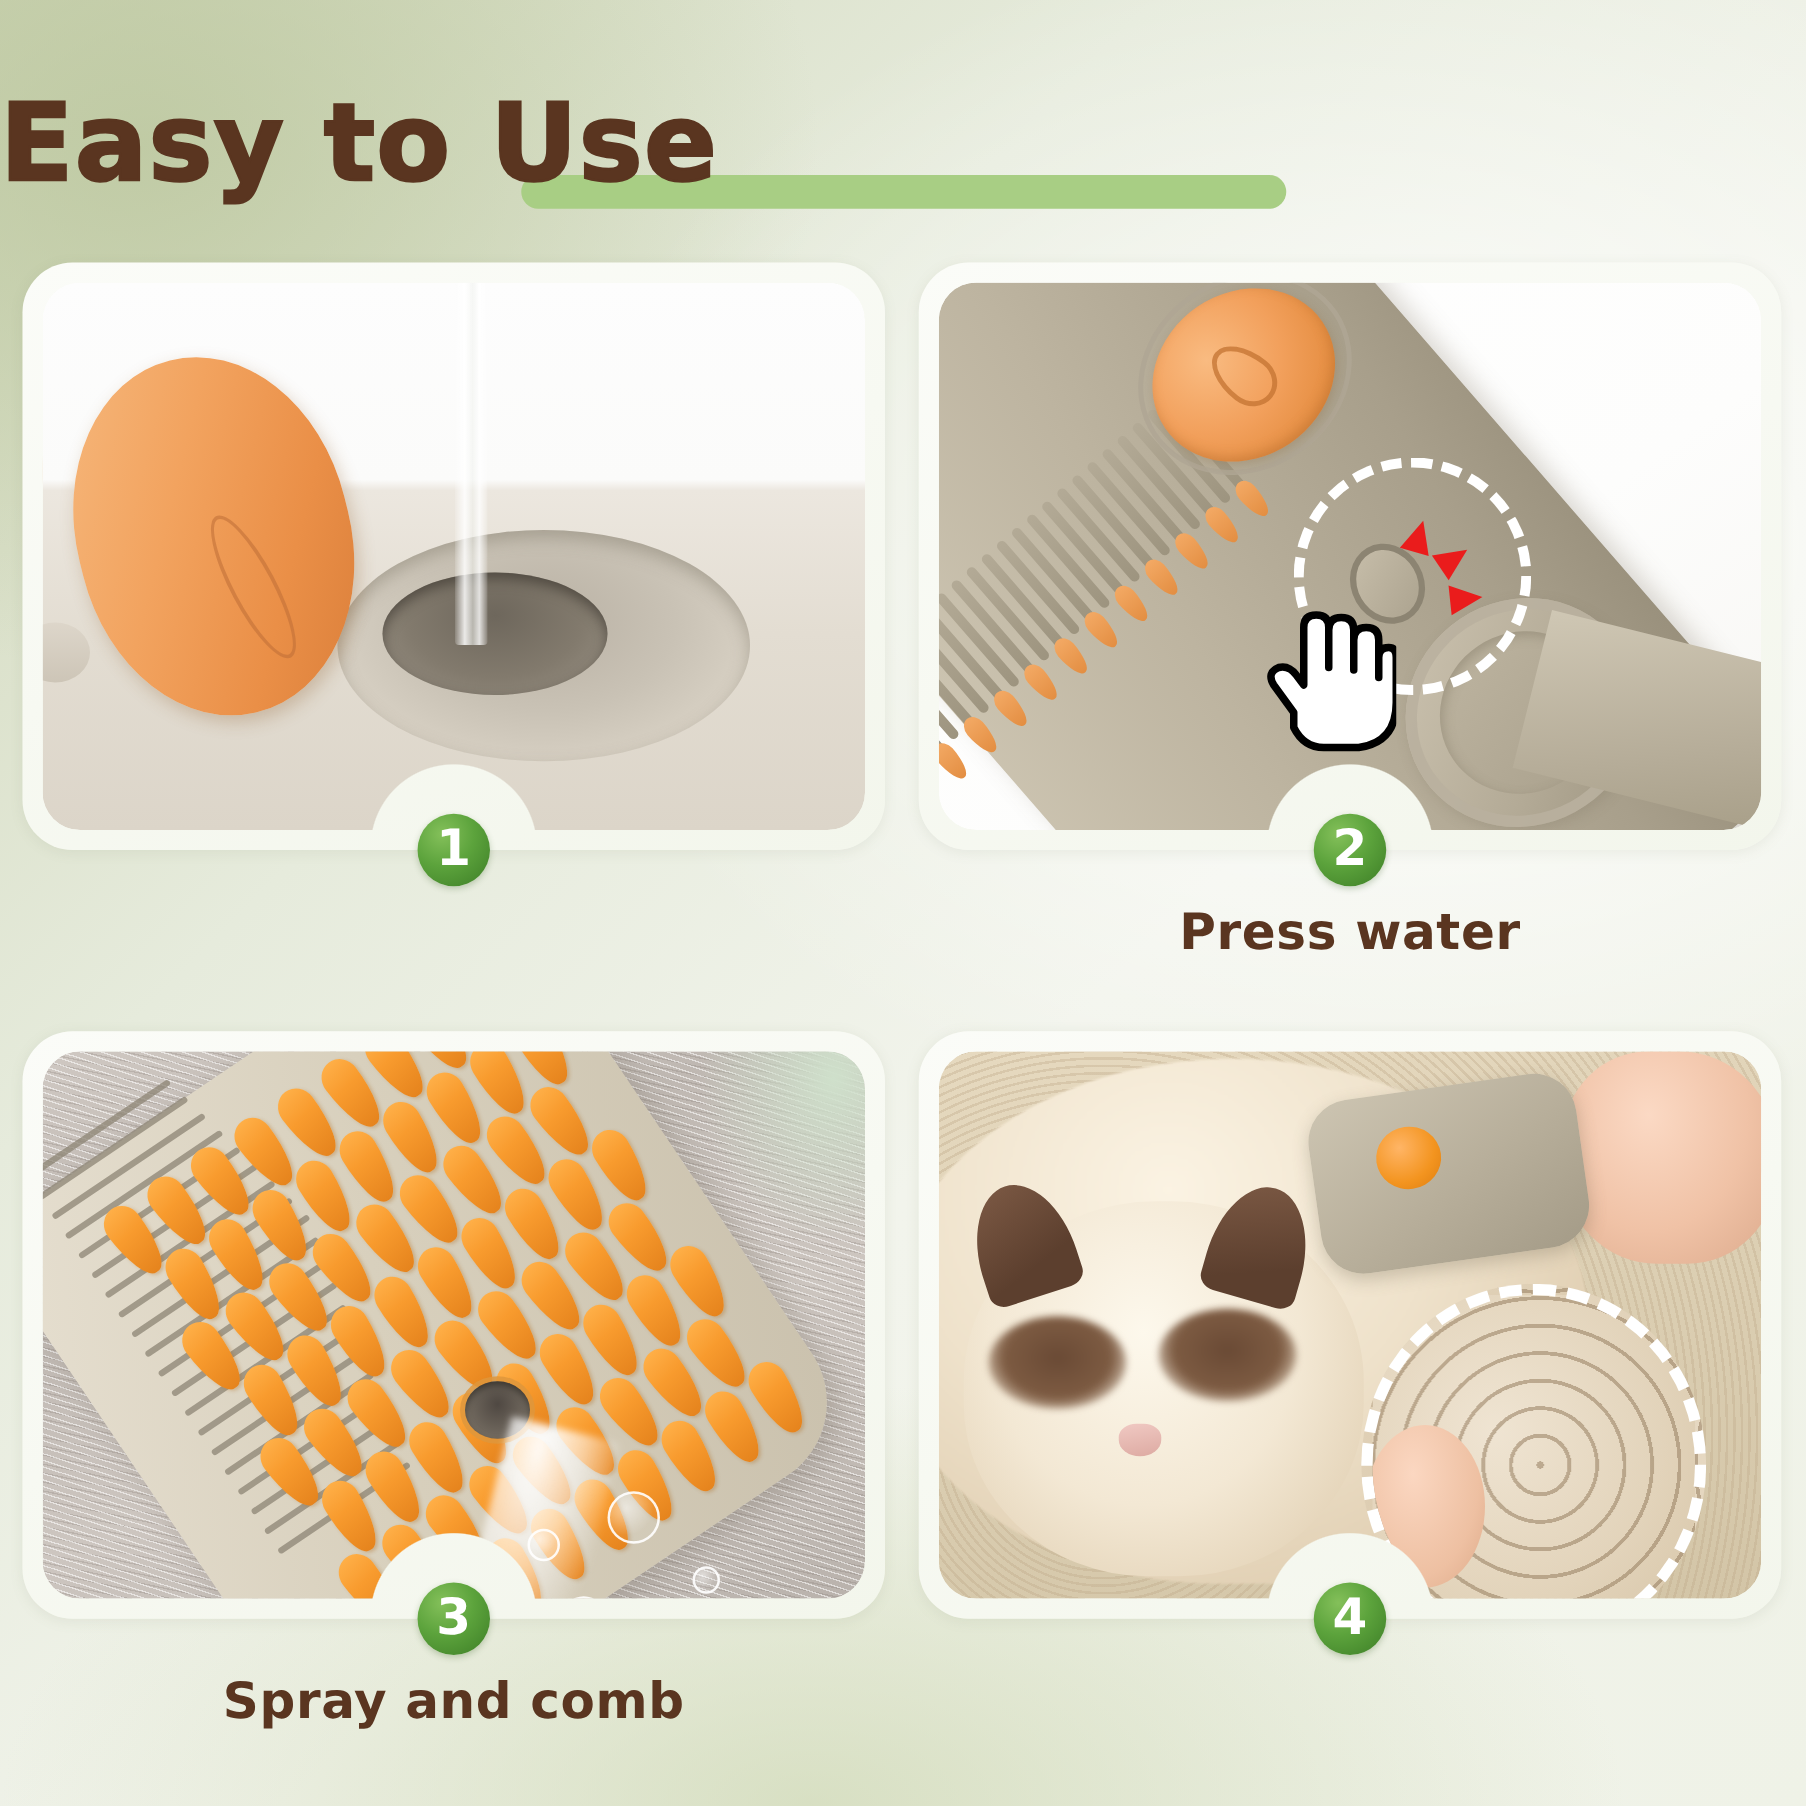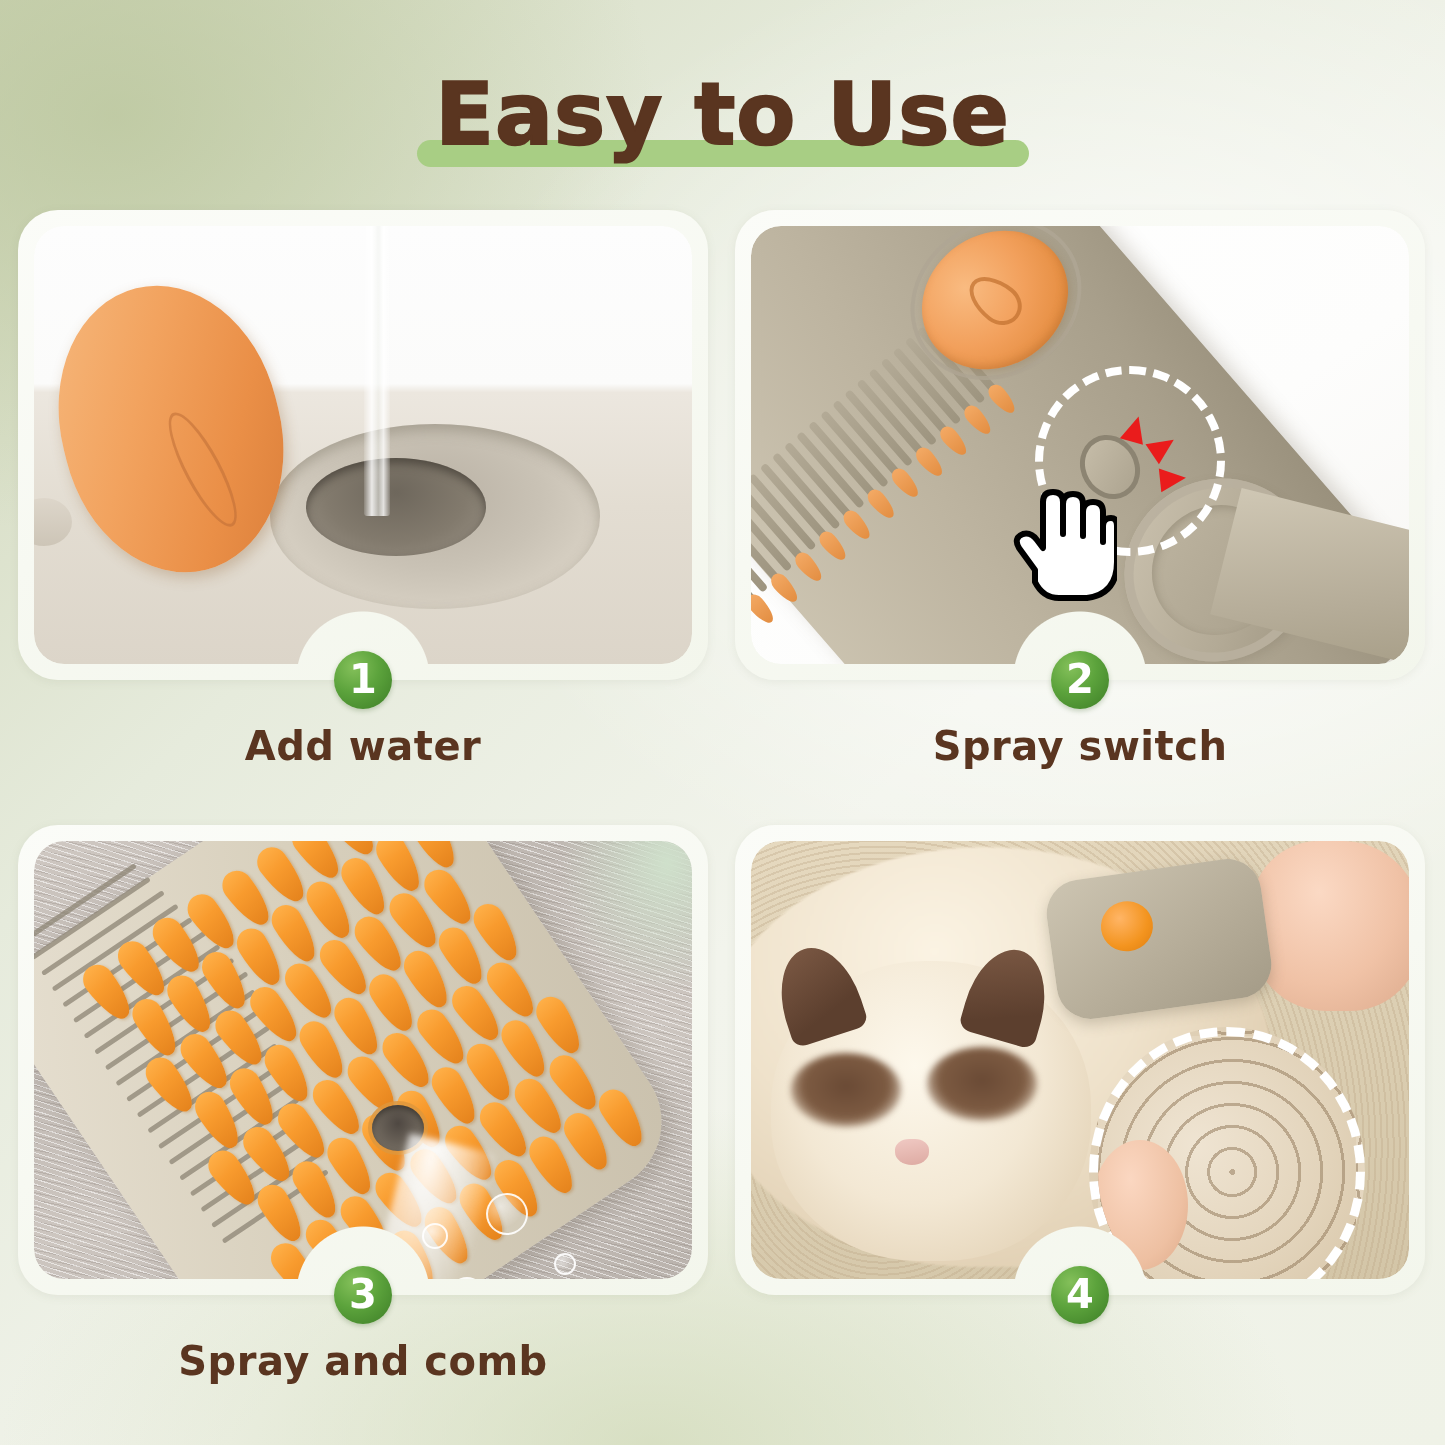--- a/index.html
+++ b/index.html
@@ -34,7 +34,7 @@
     height: 120px;
     display: flex;
     align-items: center;
-    justify-content: center;
+    justify-content: flex-start;
   }
   .title-underline {
     position: absolute;

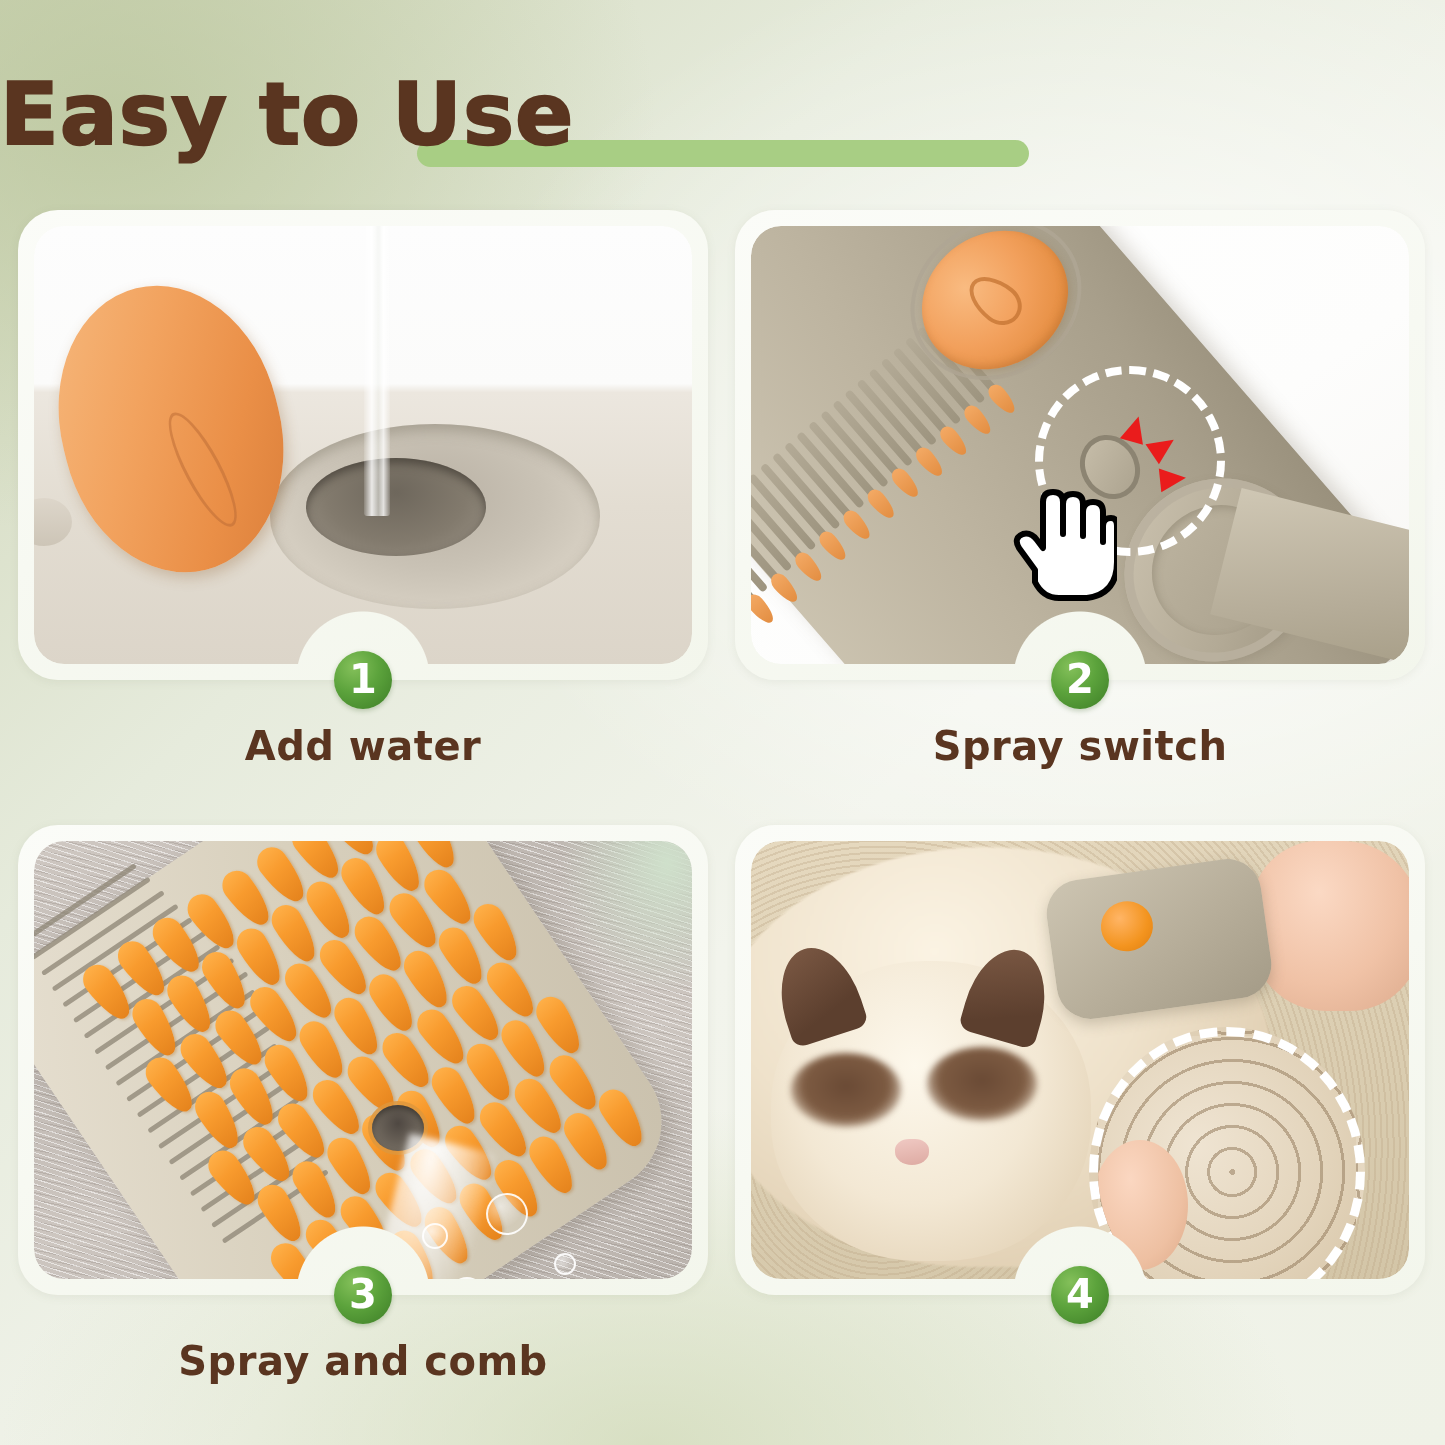--- a/index.html
+++ b/index.html
@@ -525,7 +525,6 @@
     <div class="badge">
       <span>1</span>
     </div>
-    <div class="caption">Add water</div>
   </div>
 
   <div class="panel panel-2">

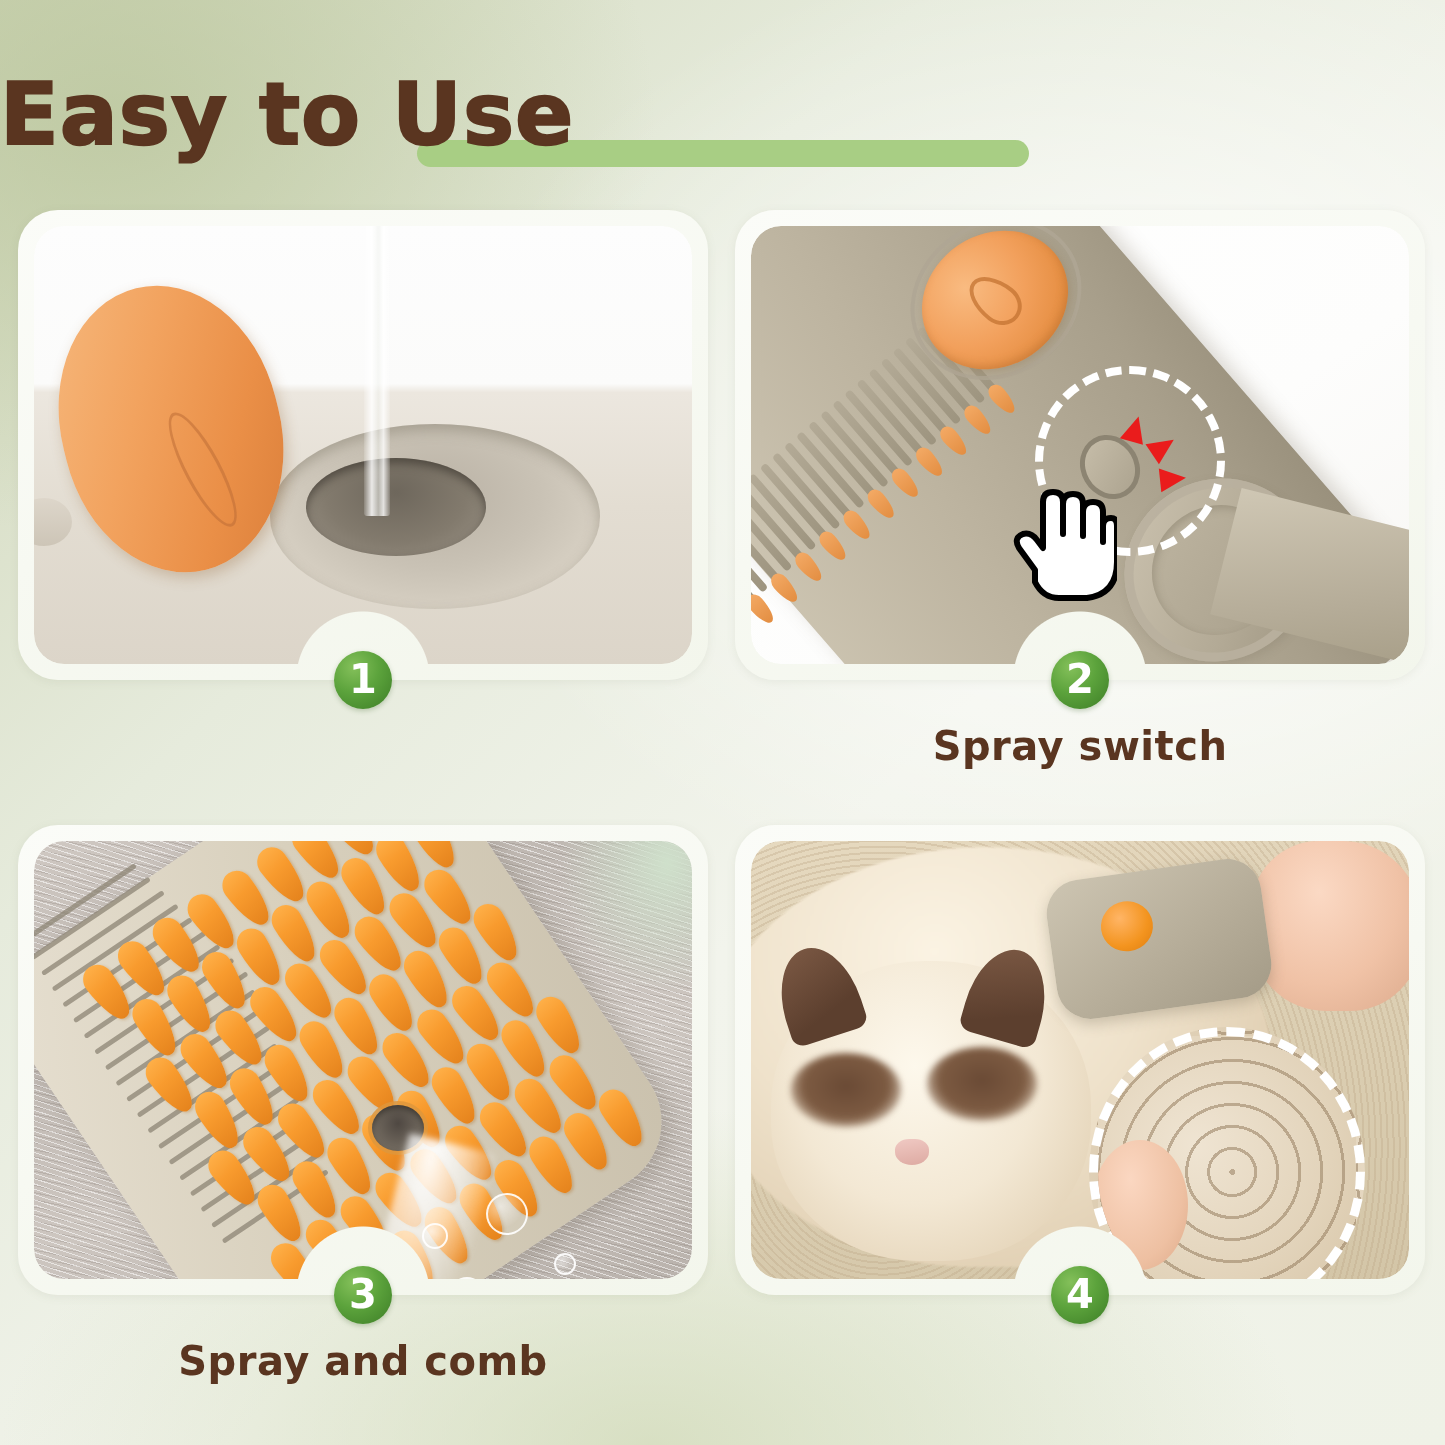--- a/index.html
+++ b/index.html
@@ -588,7 +588,7 @@
     <div class="badge">
       <span>2</span>
     </div>
-    <div class="caption">Spray switch</div>
+    <div class="caption">Press water</div>
   </div>
 
   <div class="panel panel-3">

